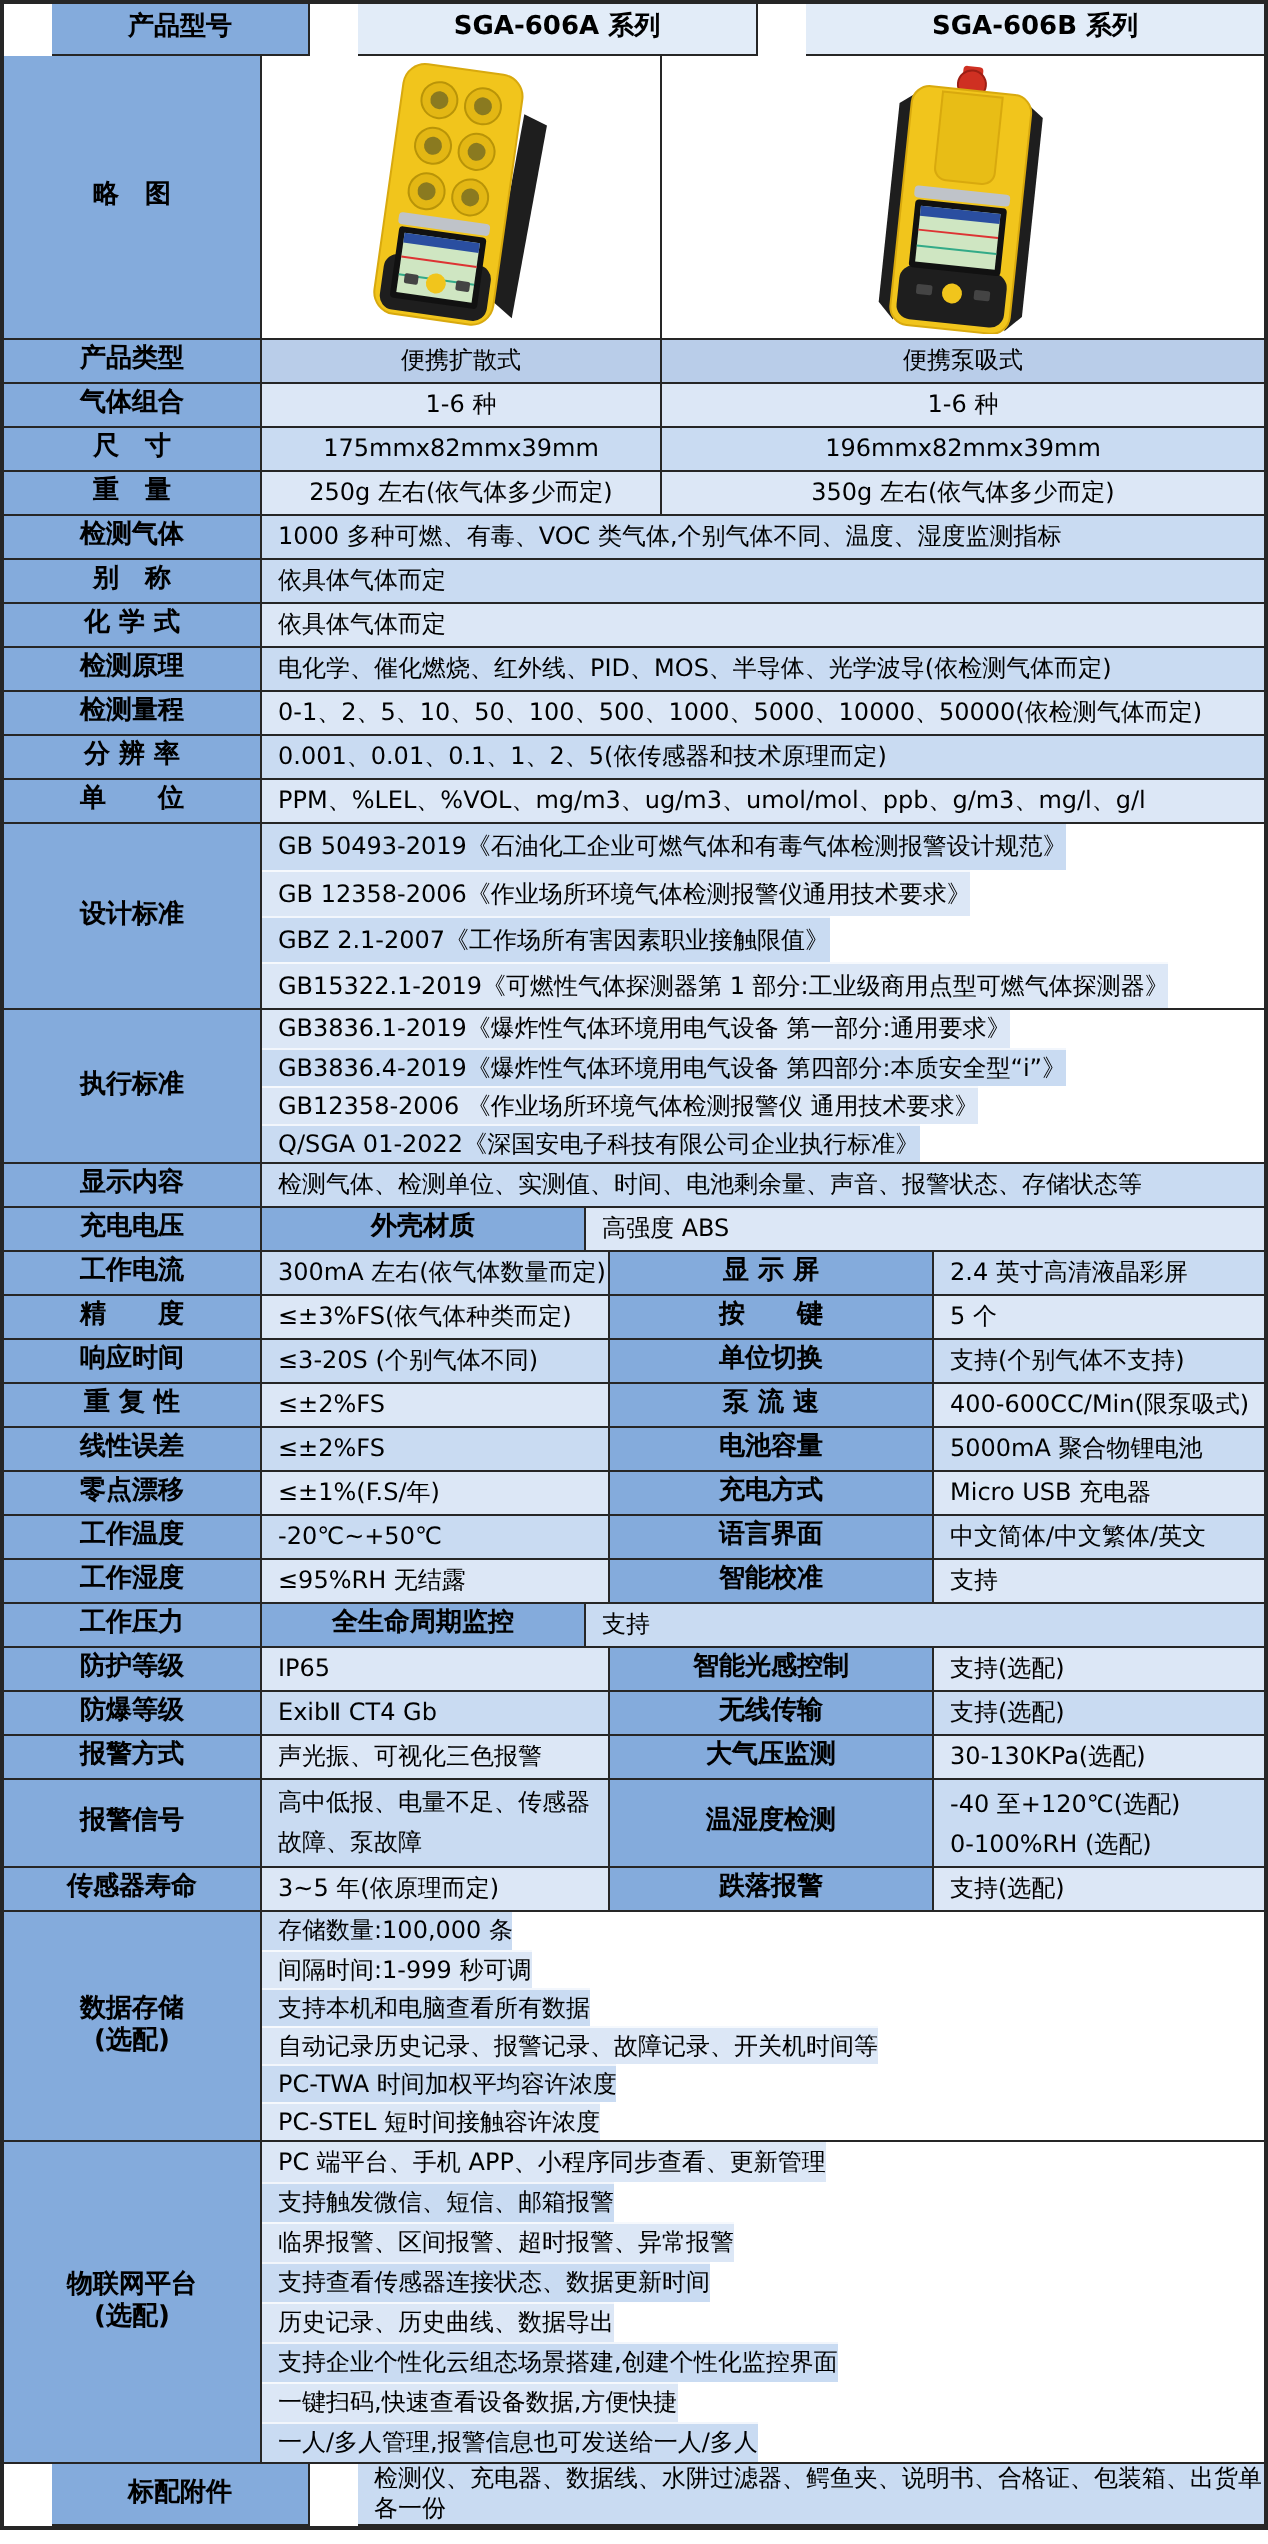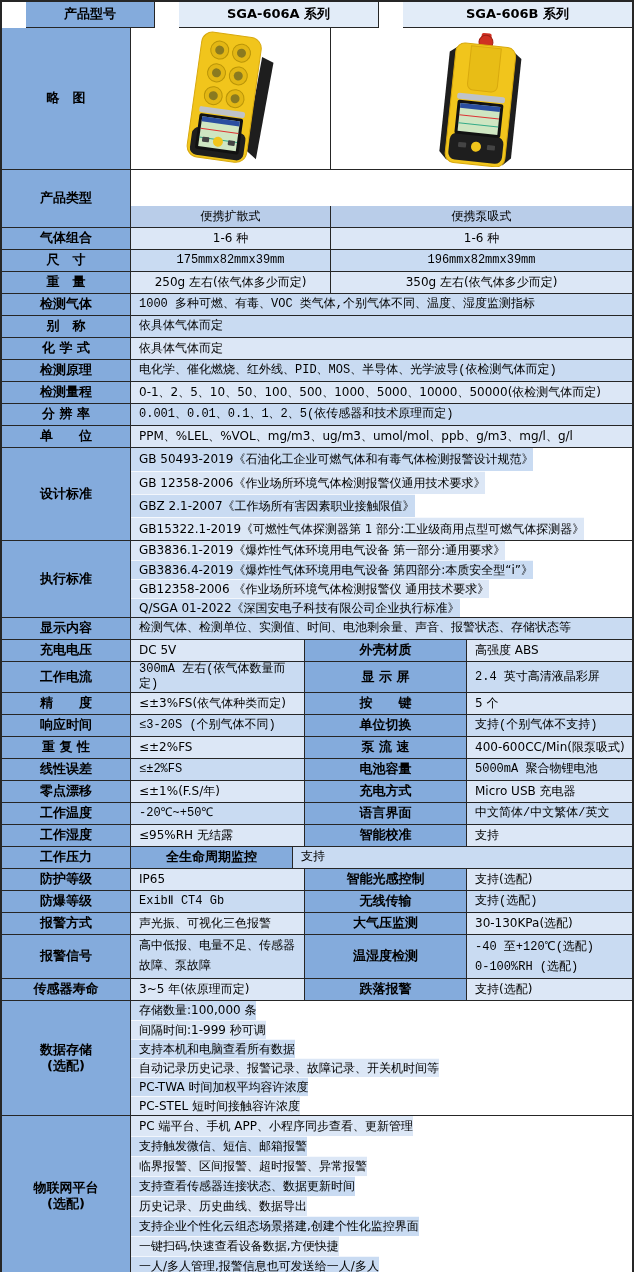--- a/index.html
+++ b/index.html
@@ -37,7 +37,7 @@
   .h22{min-height:22px;}
   .h44{min-height:44px;}
   .h142{min-height:142px;}
-  .bg-M{background:var(--medium-bg);margin-top:36px;}
+  .bg-M{background:var(--medium-bg);}
   .bg-D{background:var(--stripe-dark);font-family:Liberation Mono, monospace;}
   .bg-L{background:var(--stripe-light);}
   .bg-H{background:var(--header-bg);}

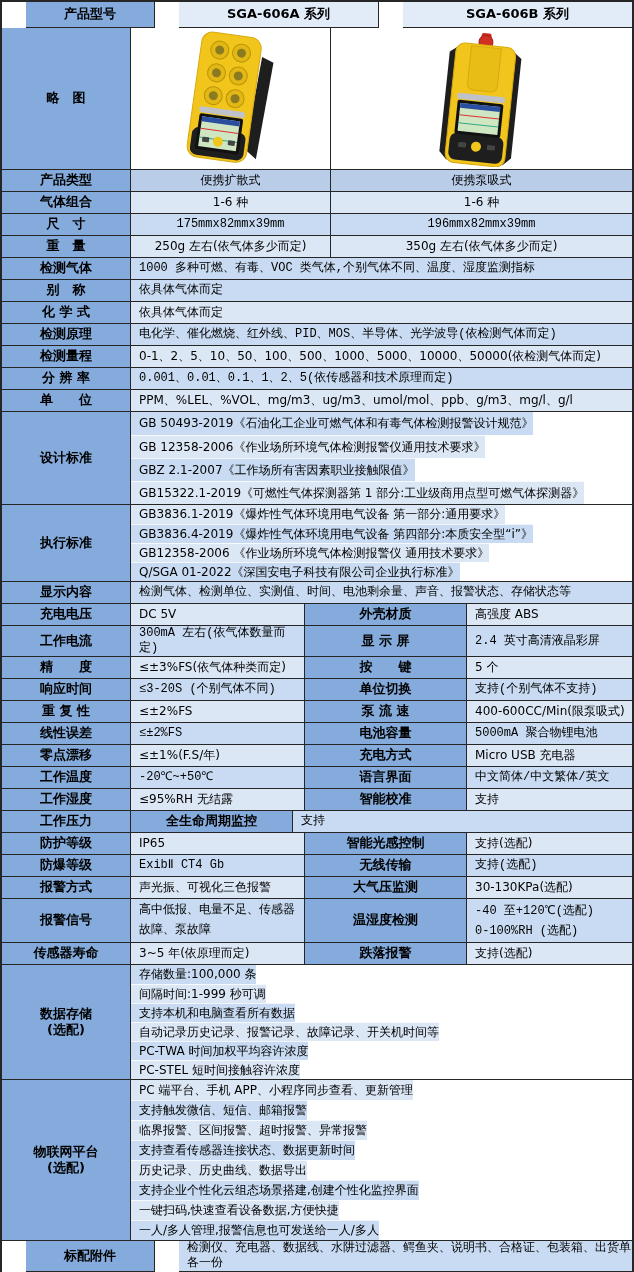--- a/index.html
+++ b/index.html
@@ -38,7 +38,7 @@
   .h44{min-height:44px;}
   .h142{min-height:142px;}
   .bg-M{background:var(--medium-bg);}
-  .bg-D{background:var(--stripe-dark);font-family:Liberation Mono, monospace;}
+  .bg-D{background:var(--stripe-dark);}
   .bg-L{background:var(--stripe-light);}
   .bg-H{background:var(--header-bg);}
   .bg-W{background:#fff;}

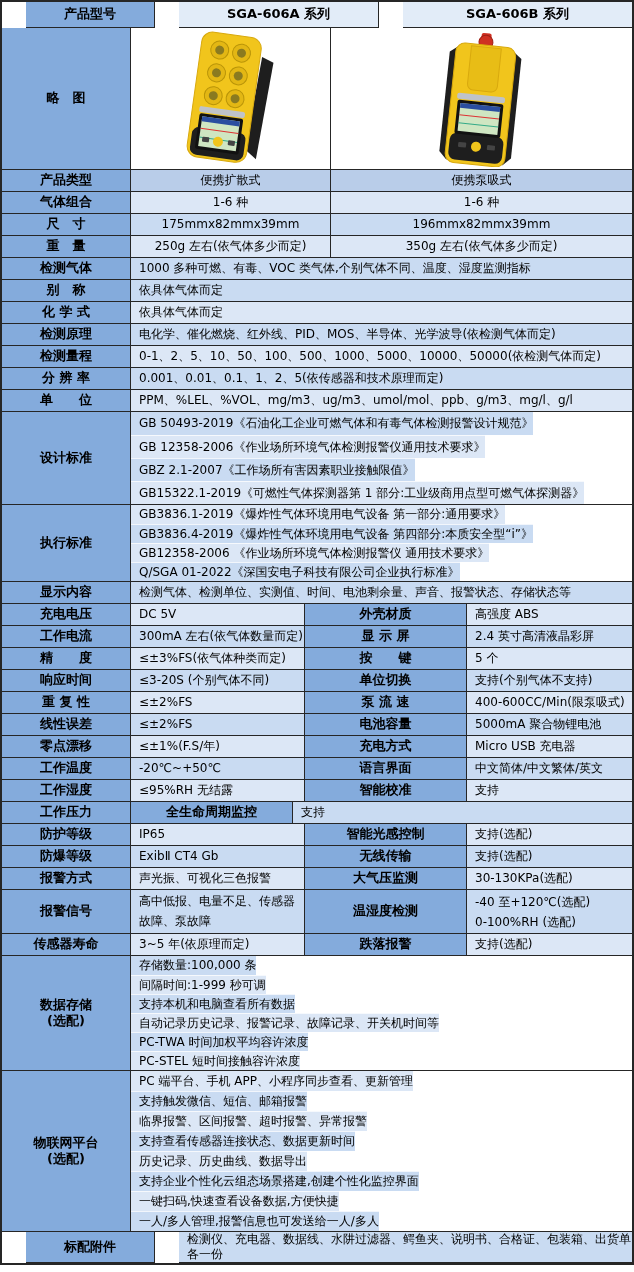--- a/index.html
+++ b/index.html
@@ -211,7 +211,6 @@
       </div>
       <div class="row">
         <div class="cell lab c1 h22">充电电压</div>
-        <div class="cell qv1 h22 bg-L">DC 5V</div>
         <div class="cell lab ql2 h22">外壳材质</div>
         <div class="cell qv2 h22 bg-L">高强度 ABS</div>
       </div>

